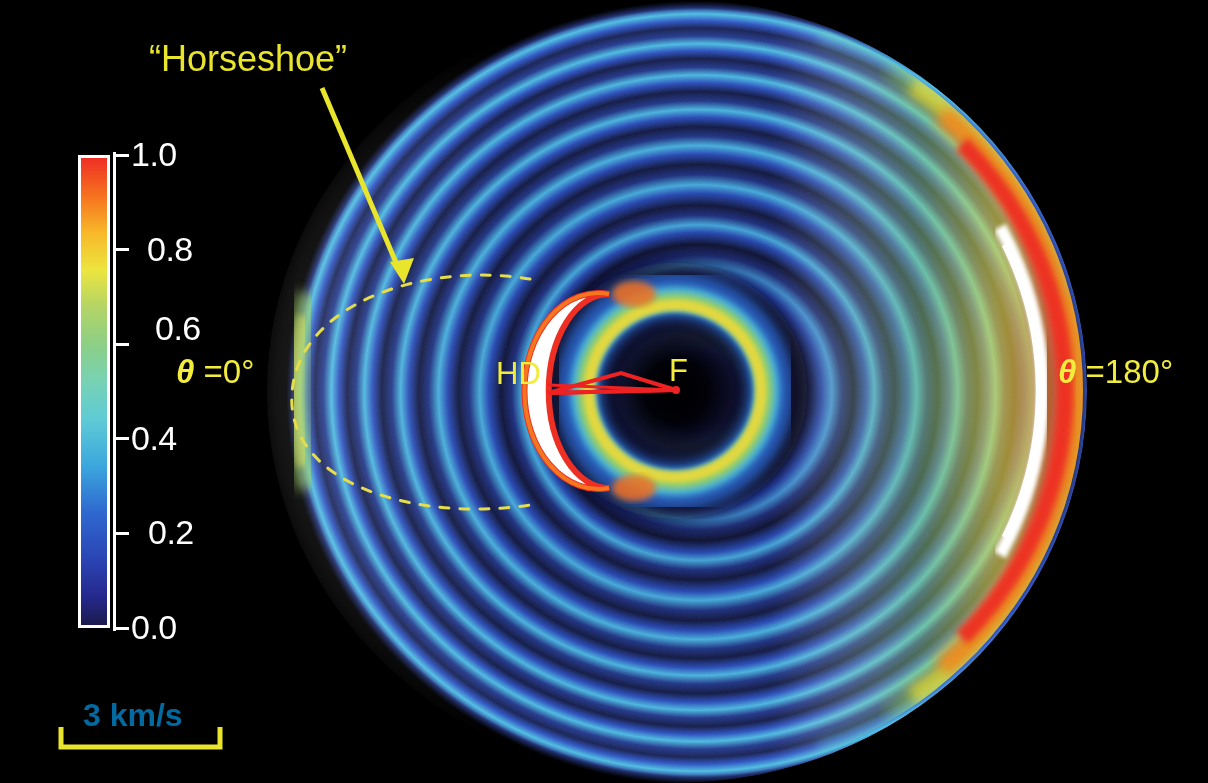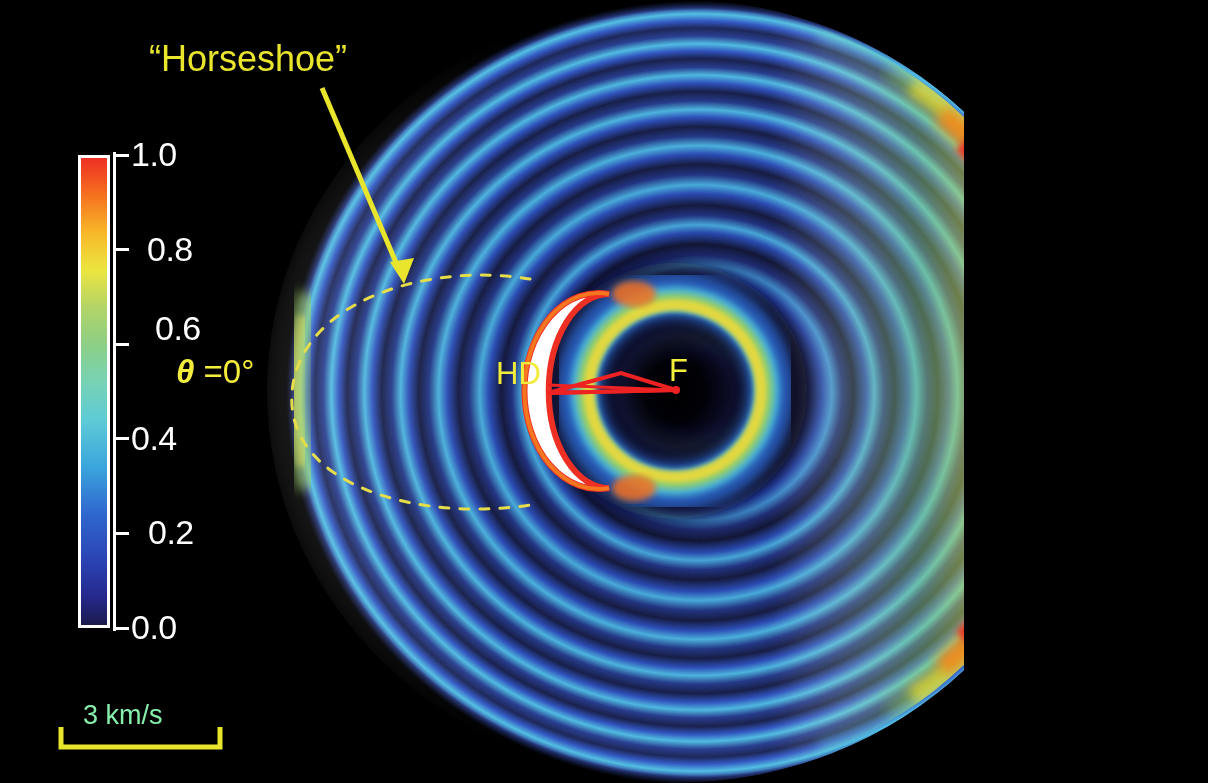--- a/index.html
+++ b/index.html
@@ -7,7 +7,7 @@
   body{font-family:"Liberation Sans",sans-serif;}
   #fig{
     position:relative;
-    width:964px;height:783px;
+    width:1208px;height:783px;
     background:#000000;
     overflow:hidden;
   }

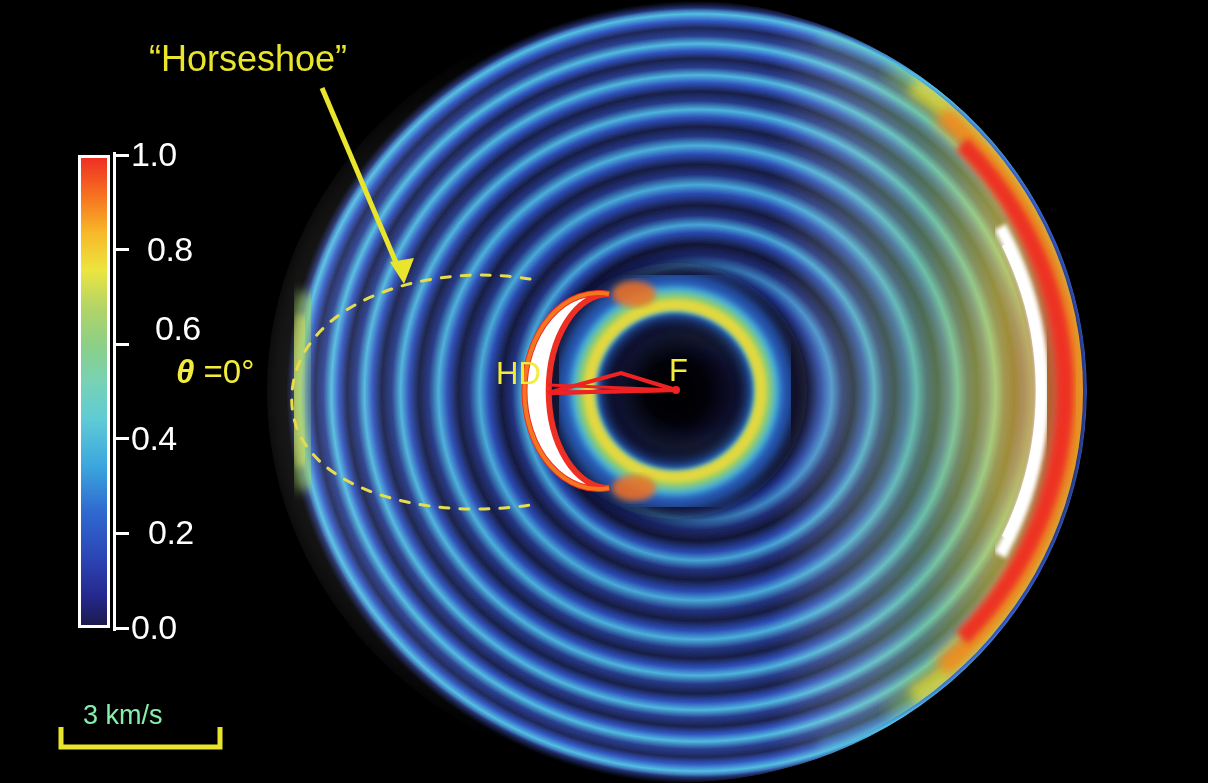--- a/index.html
+++ b/index.html
@@ -260,6 +260,9 @@
     <span class="theta-sym">θ</span><span> =0°</span>
   </div>
 
+  <div class="ann" id="theta180">
+    <span class="theta-sym">θ</span><span> =180°</span>
+  </div>
 
   <div class="ann" id="hd-label">HD</div>
   <div class="ann" id="f-label">F</div>

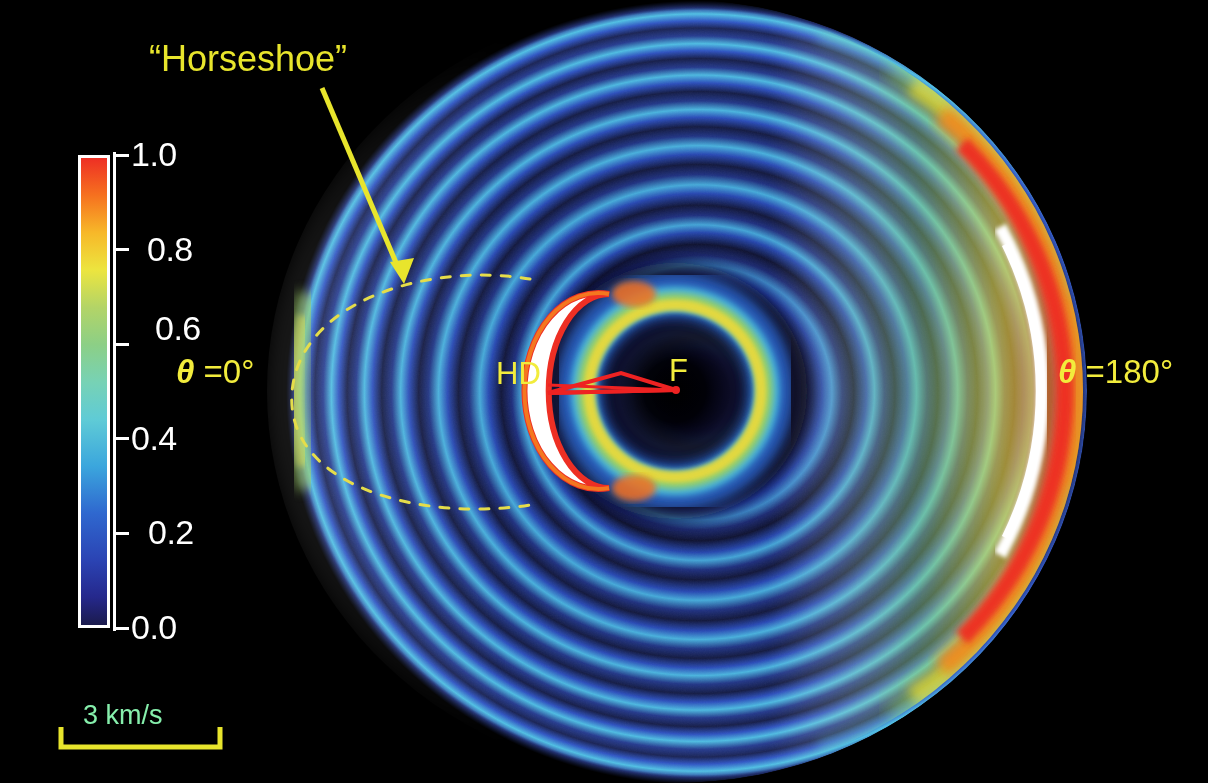--- a/index.html
+++ b/index.html
@@ -68,7 +68,7 @@
   }
   #scalebar-label{
     left:83px;top:700px;
-    color:#86efac;font-size:27px;line-height:30px;
+    color:#0369a1;font-size:32px;line-height:30px;font-weight:bold;
   }
   #arrow-svg,#marker-svg,#scalebar-svg,#ellipse-svg{
     position:absolute;left:0;top:0;width:1208px;height:783px;

